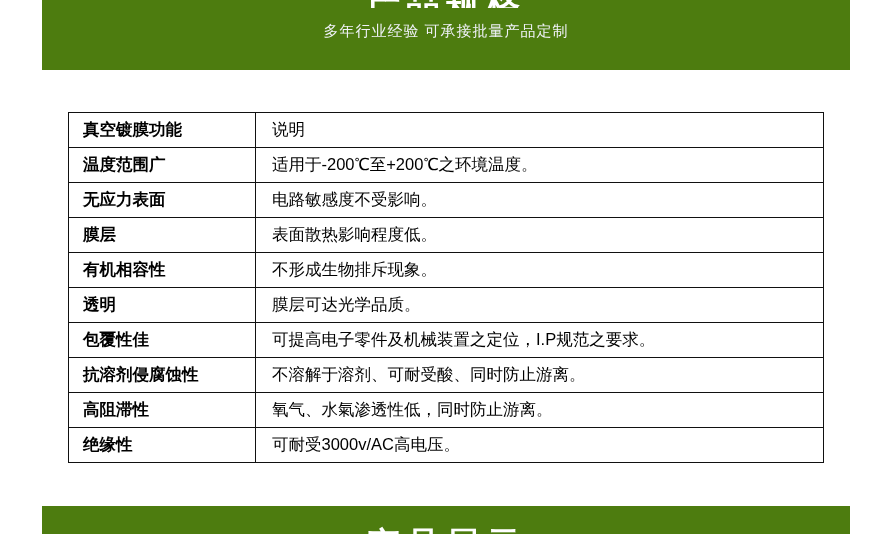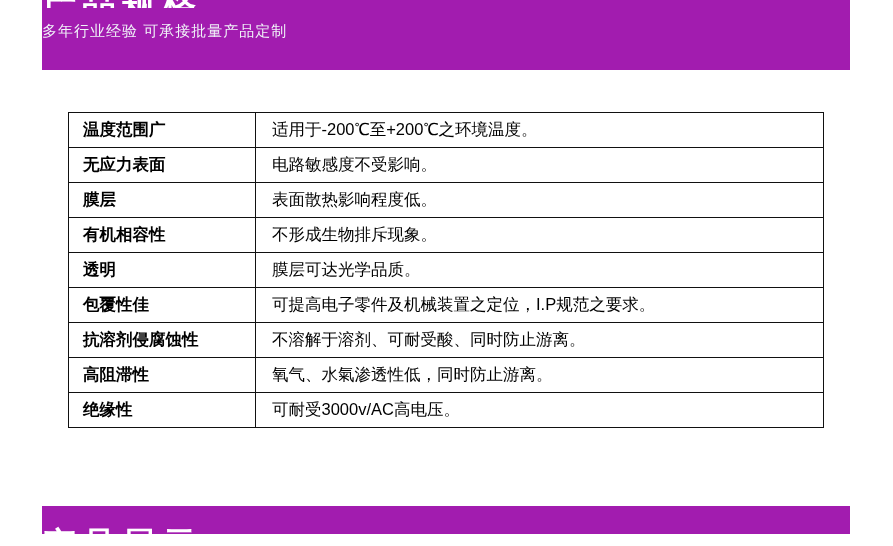--- a/index.html
+++ b/index.html
@@ -18,9 +18,9 @@
     position: absolute;
     left: 42px;
     width: 808px;
-    background: #a21caf;
+    background: #4d7c0f;
     color: #ffffff;
-    text-align: left;
+    text-align: center;
     box-sizing: border-box;
   }
   .banner-top {

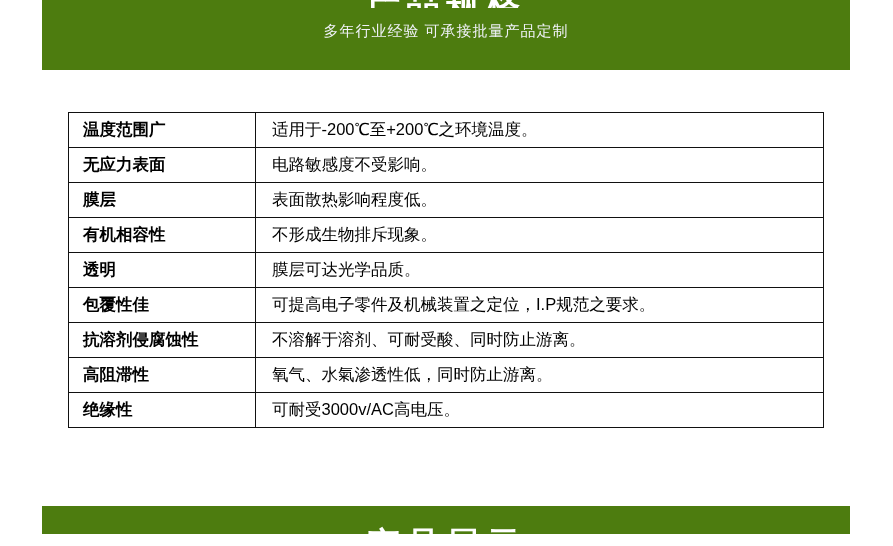--- a/index.html
+++ b/index.html
@@ -101,6 +101,10 @@
 <div class="table-wrap">
   <table class="spec">
     <tbody>
+      <tr class="header">
+        <td class="col-a">真空镀膜功能</td>
+        <td class="col-b">说明</td>
+      </tr>
       <tr>
         <td class="col-a">温度范围广</td>
         <td class="col-b">适用于-200℃至+200℃之环境温度。</td>

